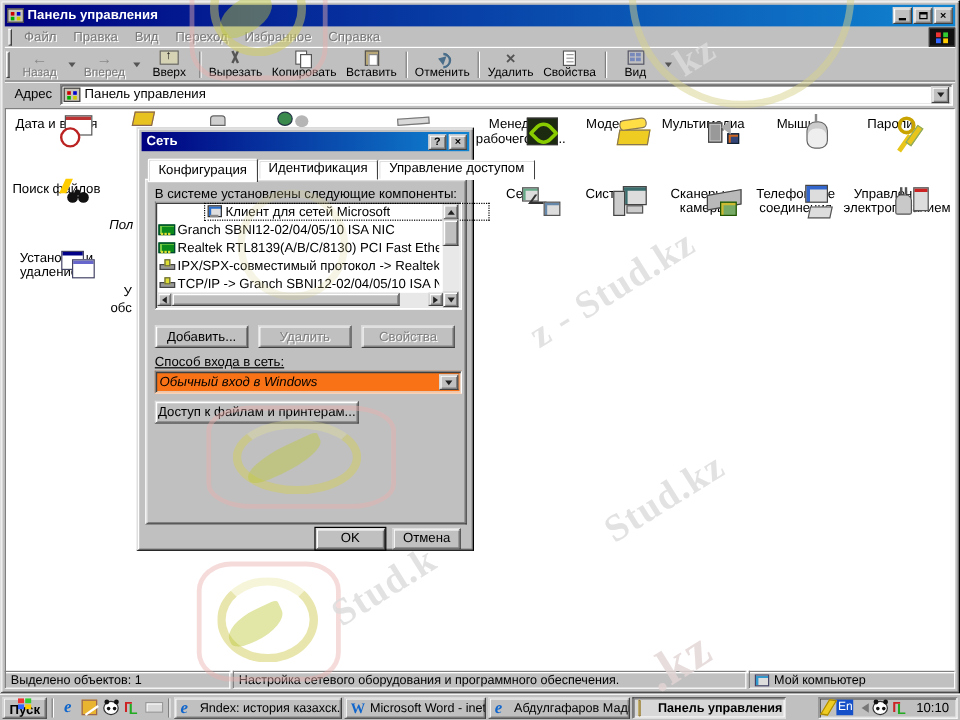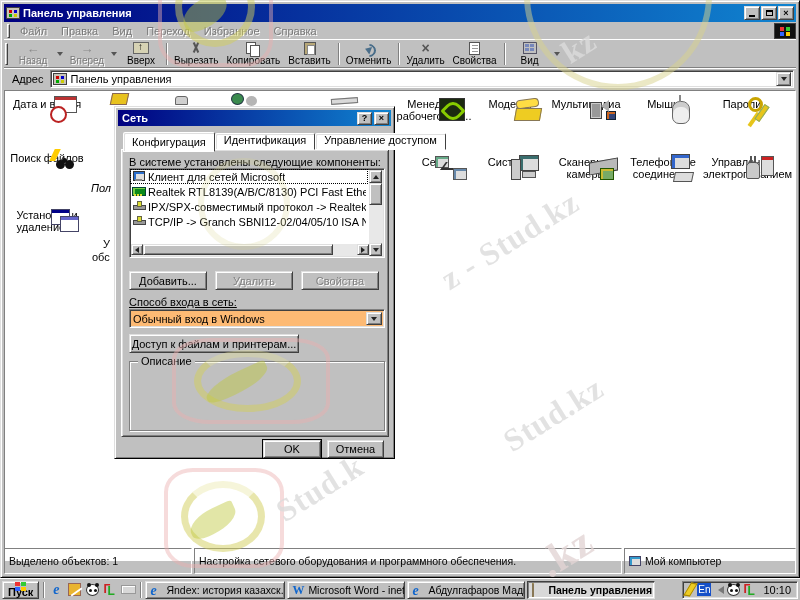--- a/index.html
+++ b/index.html
@@ -130,7 +130,7 @@
   .listbox{position:absolute;left:14px;top:61px;width:256px;height:90px;background:#fff;}
   .litem{height:15px;display:flex;align-items:center;padding:0 2px;white-space:nowrap;overflow:hidden;width:238px;}
   .litem .ltext{overflow:hidden;white-space:nowrap;}
-  .litem.sel{outline:1px dotted #000;outline-offset:-1px;}
+  .litem.sel{outline:1px dotted #000;outline-offset:-1px;margin-left:40px;}
   .lic{width:13px;height:11px;position:relative;margin-right:3px;flex:none;}
   .lic::before,.lic::after{content:"";position:absolute;}
   .lic-client::before{left:1px;top:0;width:10px;height:8px;background:#dfdfdf;border:1px solid #333;box-shadow:inset 1px 1px 0 1px #2a6ecc;}

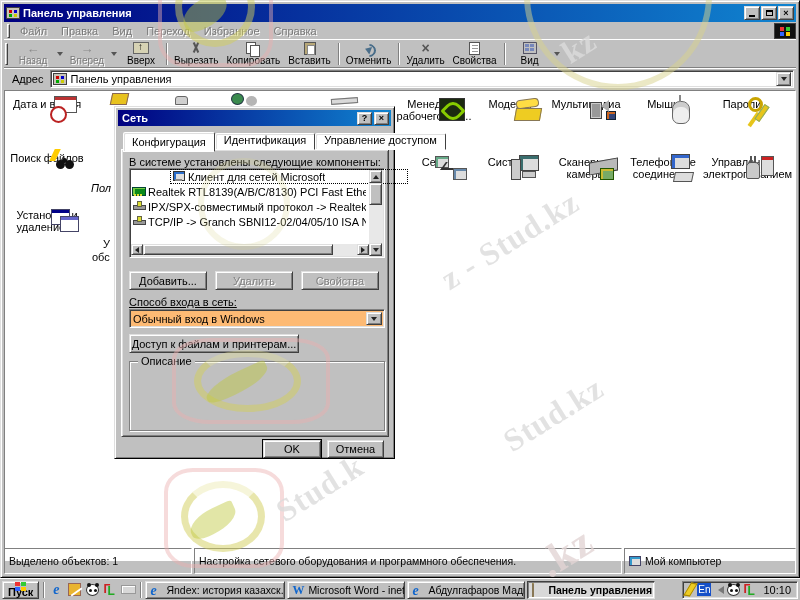--- a/index.html
+++ b/index.html
@@ -405,6 +405,10 @@
           </div>
           <div class="litem">
             <span class="lic lic-adapter"></span>
+            <span class="ltext">Granch SBNI12-02/04/05/10 ISA NIC</span>
+          </div>
+          <div class="litem">
+            <span class="lic lic-adapter"></span>
             <span class="ltext">Realtek RTL8139(A/B/C/8130) PCI Fast Ethernet NIC</span>
           </div>
           <div class="litem">

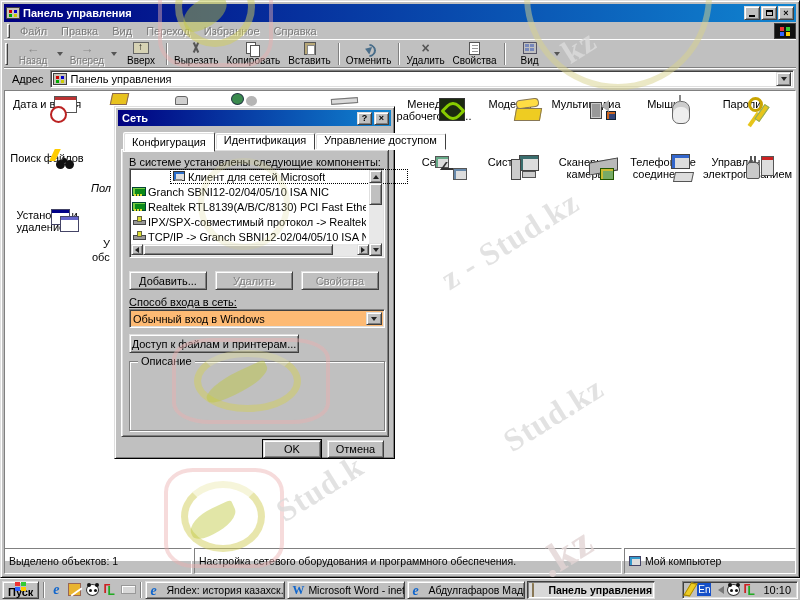--- a/index.html
+++ b/index.html
@@ -149,7 +149,7 @@
   .btn{display:flex;align-items:center;justify-content:center;white-space:nowrap;}
   .btn.dis{color:#808080;text-shadow:1px 1px 0 #fff;}
   .default-btn{outline:1px solid #000;}
-  .combobox{position:absolute;left:14px;top:202px;width:256px;height:19px;background:#fdba74;display:flex;align-items:center;padding-left:3px;}
+  .combobox{position:absolute;left:14px;top:202px;width:256px;height:19px;background:#f97316;display:flex;align-items:center;padding-left:3px;font-style:italic;}
   .combobtn{position:absolute;right:2px;top:2px;bottom:2px;width:16px;display:flex;align-items:center;justify-content:center;}
   .groupbox{position:absolute;left:14px;top:254px;width:256px;height:70px;border:1px solid #808080;
     box-shadow:inset 1px 1px 0 #fff, 1px 1px 0 #fff;}

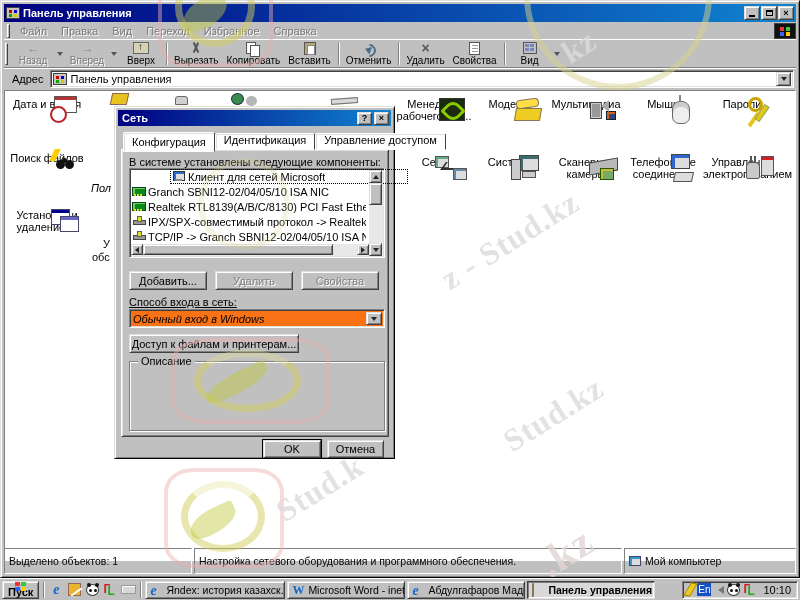--- a/index.html
+++ b/index.html
@@ -453,9 +453,6 @@
 
         <span class="btn raised" style="position:absolute;left:14px;top:227px;width:170px;height:19px;">Доступ к файлам и принтерам...</span>
 
-        <div class="groupbox">
-          <span class="grouplabel">Описание</span>
-        </div>
 
         <span class="btn raised default-btn" style="position:absolute;left:148px;top:333px;width:58px;height:18px;">OK</span>
         <span class="btn raised" style="position:absolute;left:212px;top:333px;width:57px;height:18px;">Отмена</span>

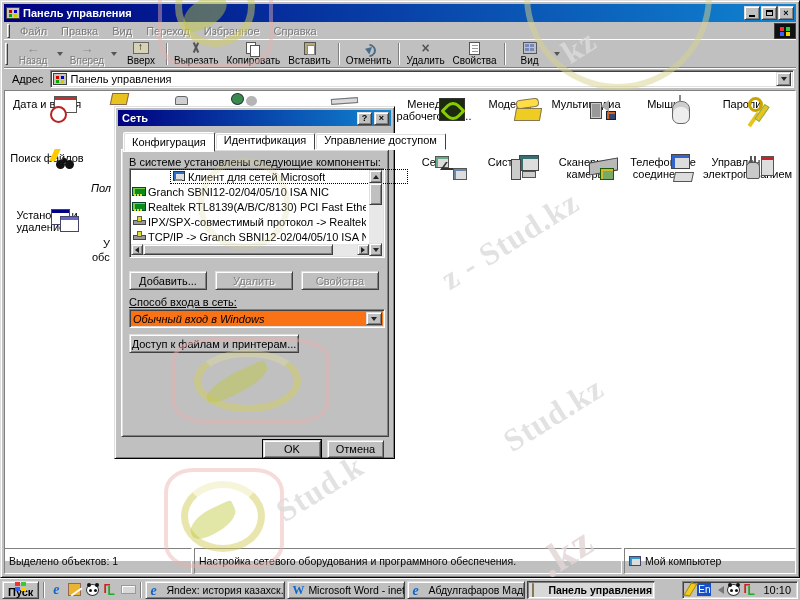--- a/index.html
+++ b/index.html
@@ -155,7 +155,7 @@
     box-shadow:inset 1px 1px 0 #fff, 1px 1px 0 #fff;}
   .grouplabel{position:absolute;left:8px;top:-7px;background:#c0c0c0;padding:0 3px;}
   
-  .statusbar{position:absolute;left:3px;bottom:3px;right:3px;height:26px;display:flex;gap:2px;font-size:10.5px;margin-top:11px;}
+  .statusbar{position:absolute;left:3px;bottom:3px;right:3px;height:15px;display:flex;gap:2px;font-size:10.5px;margin-top:11px;}
   .spanel{display:flex;align-items:center;padding:0 4px;white-space:nowrap;overflow:hidden;}
   .mycomp{width:12px;height:10px;background:#ddd;border:1px solid #446;box-shadow:inset 1px 1px 0 1px #39c;margin-right:4px;flex:none;}
   

